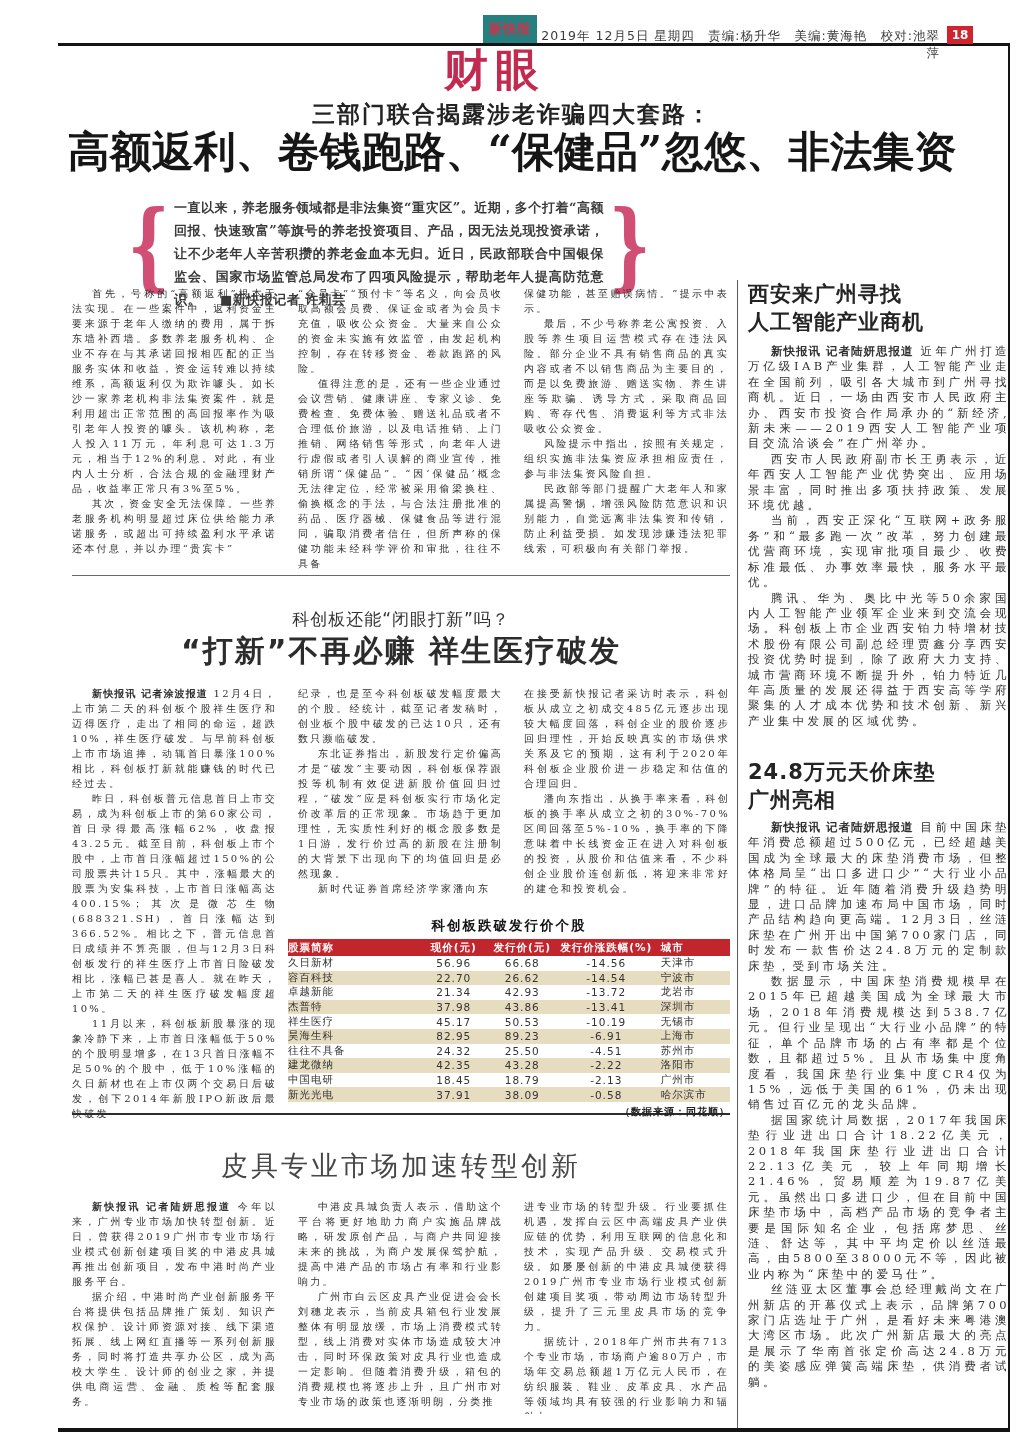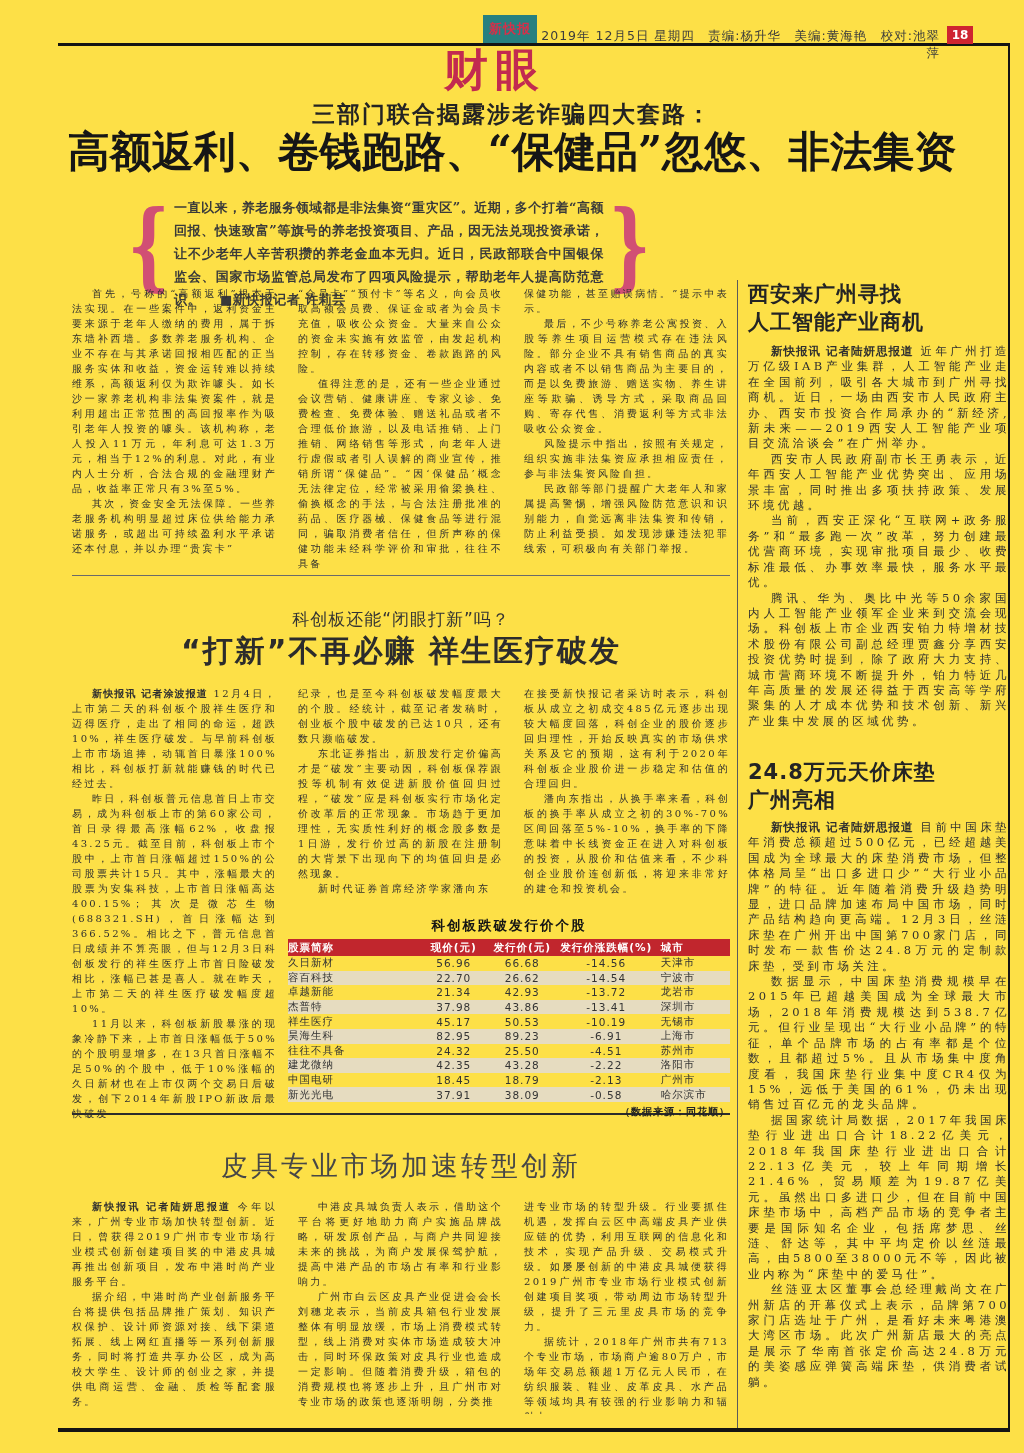--- a/index.html
+++ b/index.html
@@ -3,7 +3,7 @@
 <meta charset="utf-8">
 <style>
   html,body{margin:0;padding:0;background:#9a9a9a;}
-  .page{position:relative;width:1024px;height:1453px;background:#fde047;margin:0 auto;overflow:hidden;
+  .page{position:relative;width:1024px;height:1453px;background:#ffffff;margin:0 auto;overflow:hidden;
         font-family:"DejaVu Serif","Liberation Serif",serif;color:#2e2e2e;}
   .abs{position:absolute;}
   .rule{background:#141414;}

